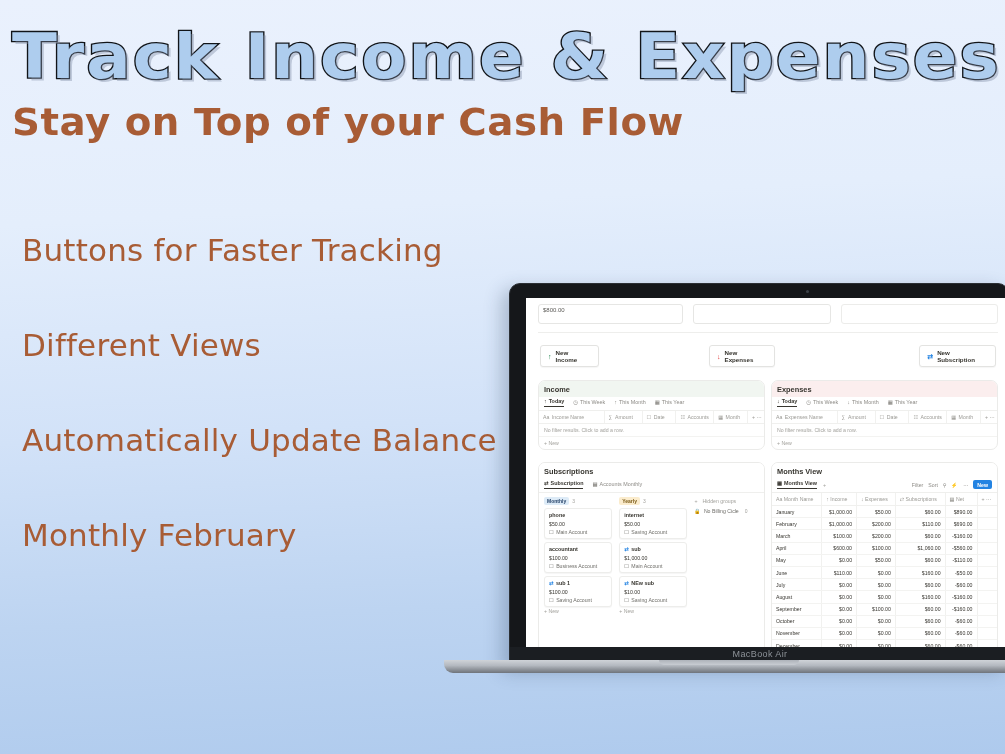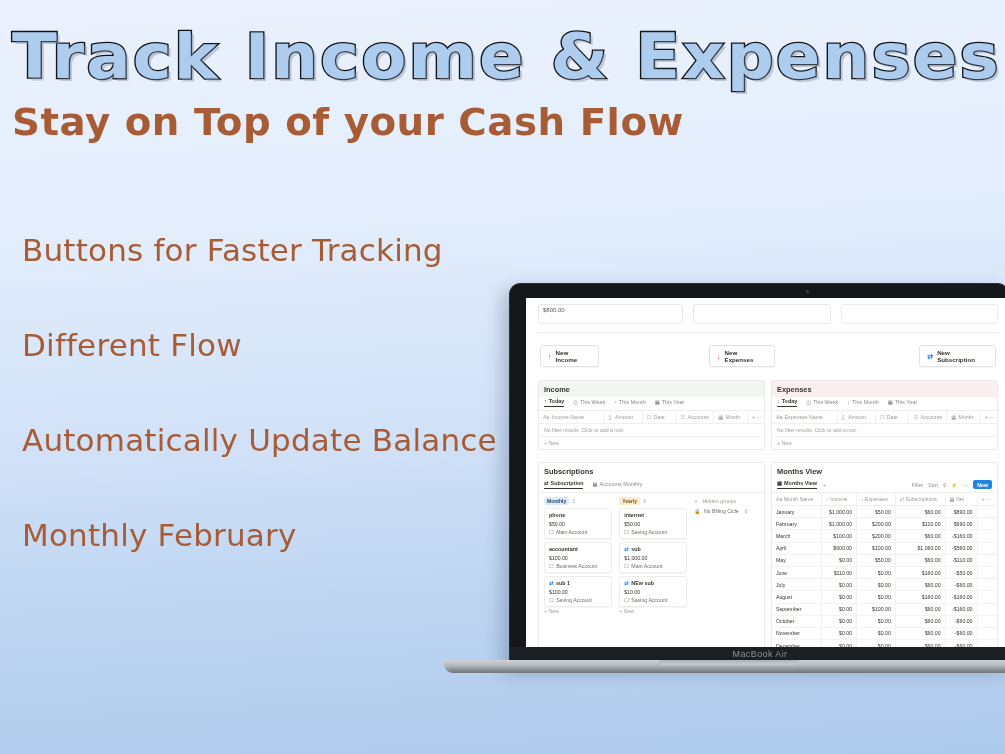--- a/index.html
+++ b/index.html
@@ -161,7 +161,7 @@
 
 <div class="features">
   <div class="feature">Buttons for Faster Tracking</div>
-  <div class="feature">Different Flow</div>
+  <div class="feature">Different Views</div>
   <div class="feature">Automatically Update Balance</div>
   <div class="feature">Monthly February</div>
 </div>

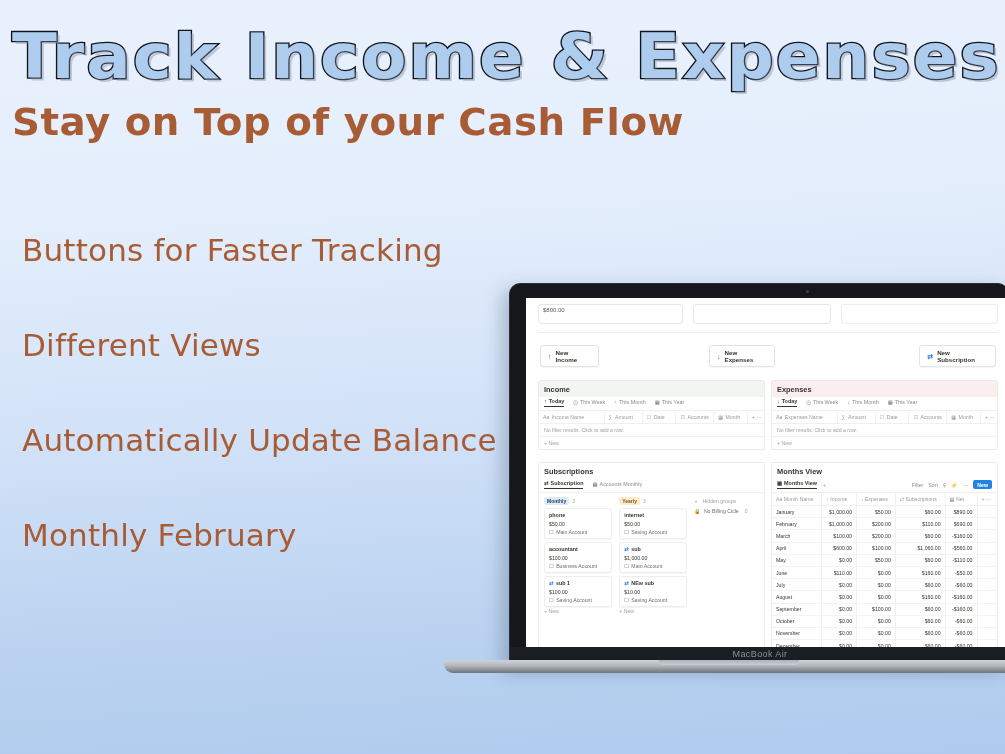--- a/index.html
+++ b/index.html
@@ -103,7 +103,7 @@
   .nbtn .ico { font-size: 7px; line-height: 1; }
   .sp1 { width: 113px; } .sp2 { width: 148px; }
 
-  .block { border:1px solid #ebebe9; border-radius:2px; margin-top: 3px; overflow:hidden; background:#fff;}
+  .block { border:1px solid #ebebe9; border-radius:7px; margin-top: 3px; overflow:hidden; background:#fff;}
   .block-hd { font-size: 7.4px; font-weight: 700; padding: 4px 5px 3px 5px; }
   .hd-income { background:#f1f6f1; }
   .hd-expense { background:#fbeeee; }

